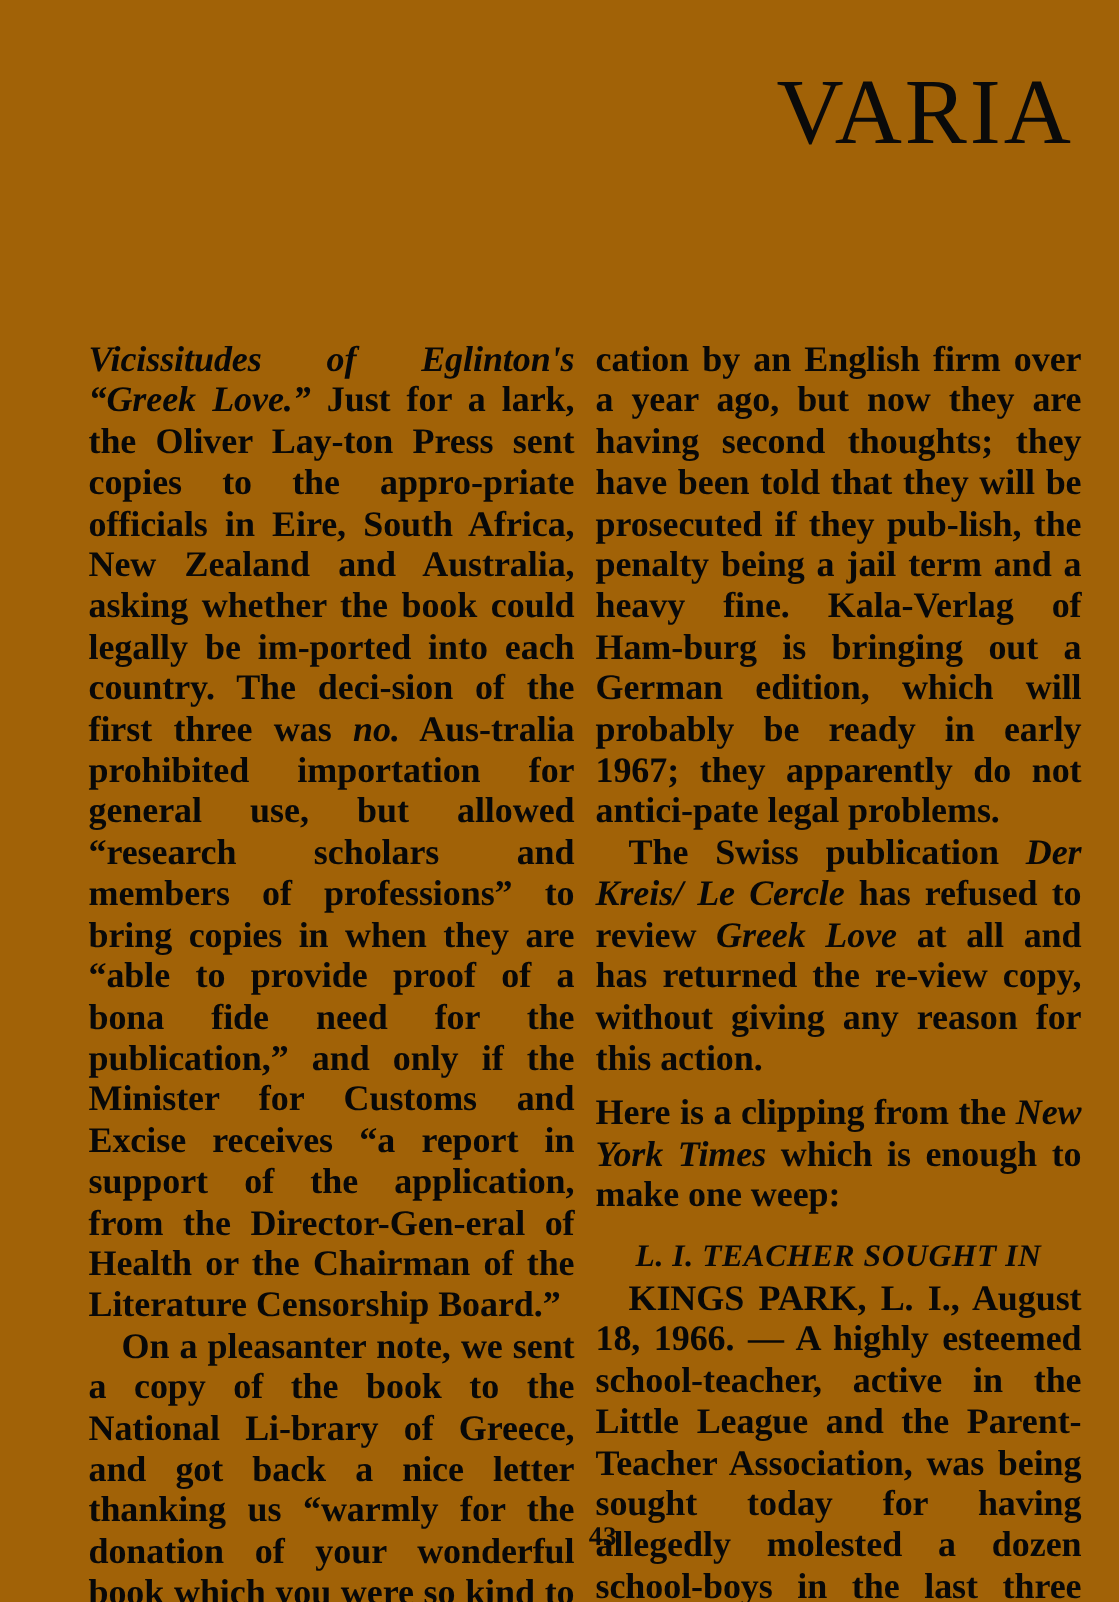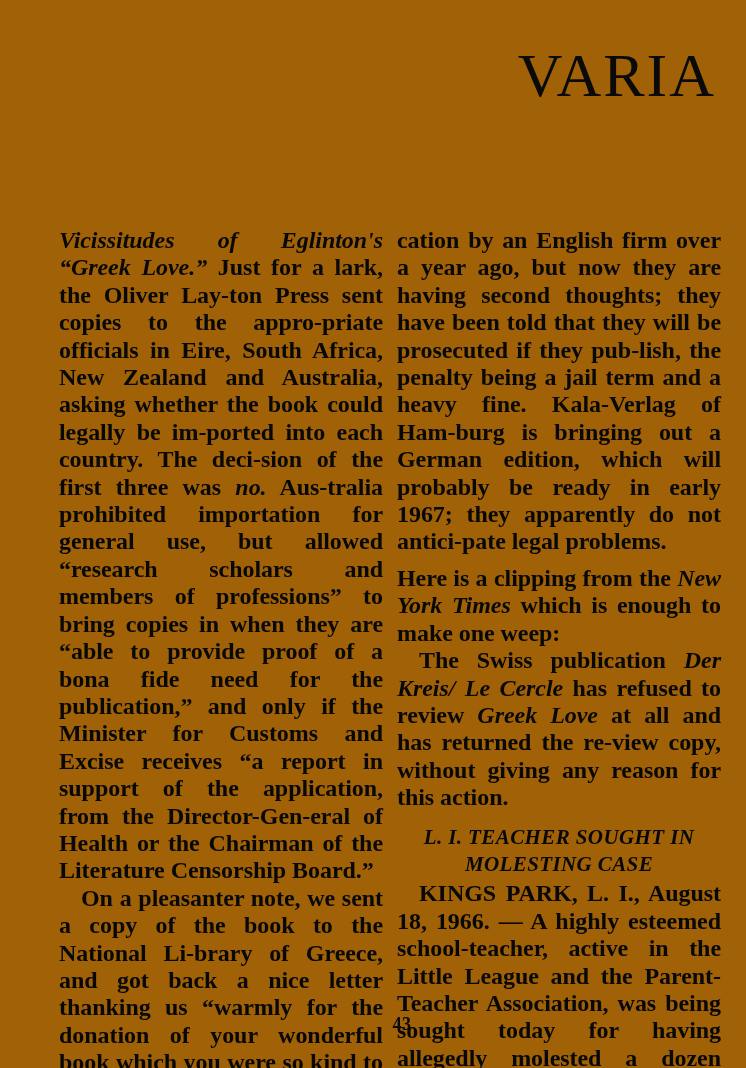--- a/index.html
+++ b/index.html
@@ -134,8 +134,8 @@
 
     <div class="col">
       <p class="para nostretch"><span>cation by an English firm over a year ago, but now they are having second thoughts; they have been told that they will be prosecuted if they pub-lish, the penalty being a jail term and a heavy fine. Kala-Verlag of Ham-burg is bringing out a German edition, which will probably be ready in early 1967; they apparently do not antici-pate legal problems.</span></p>
+      <p class="para indent nostretch"><span>The Swiss publication </span><span class="it">Der Kreis/ Le Cercle</span><span> has refused to review </span><span class="it">Greek Love</span><span> at all and has returned the re-view copy, without giving any reason for this action.</span></p>
       <p class="para gap-before nostretch"><span>Here is a clipping from the </span><span class="it">New York Times</span><span> which is enough to make one weep:</span></p>
-      <p class="para indent nostretch"><span>The Swiss publication </span><span class="it">Der Kreis/ Le Cercle</span><span> has refused to review </span><span class="it">Greek Love</span><span> at all and has returned the re-view copy, without giving any reason for this action.</span></p>
 
       <div class="clip-head">
         <span>L. I. TEACHER SOUGHT IN</span>

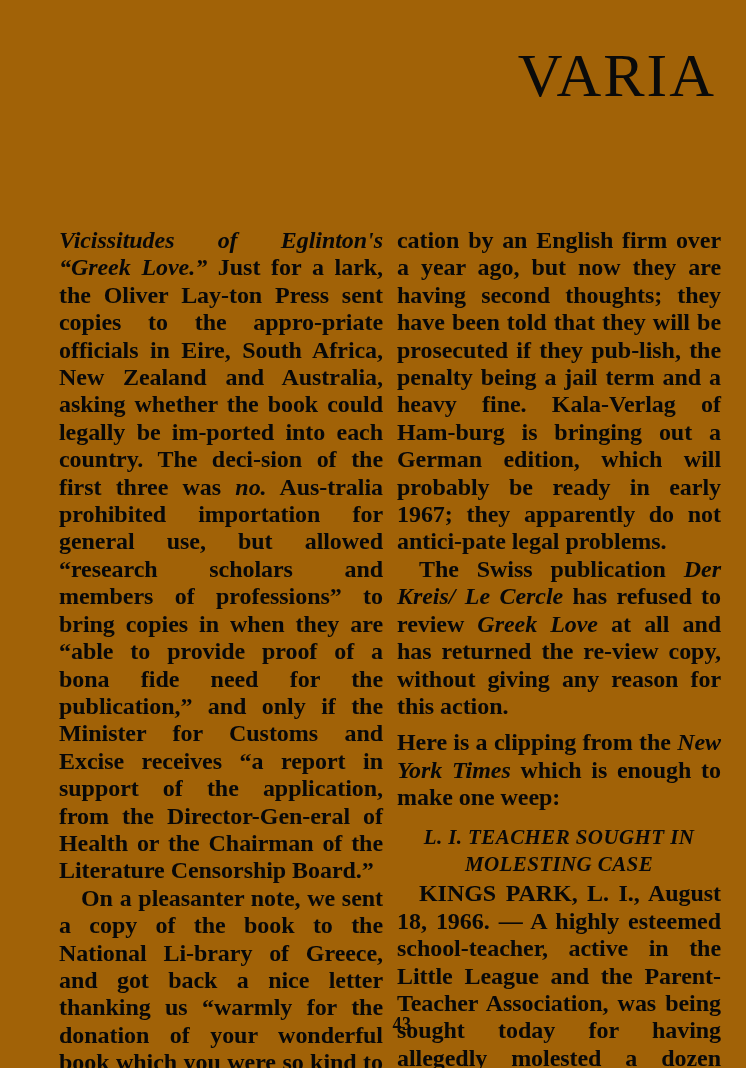--- a/index.html
+++ b/index.html
@@ -139,7 +139,6 @@
 
       <div class="clip-head">
         <span>L. I. TEACHER SOUGHT IN</span>
-        <span class="line2">MOLESTING CASE</span>
       </div>
 
       <p class="para indent nostretch"><span>KINGS PARK, L. I., August 18, 1966. — A highly esteemed school-teacher, active in the Little League and the Parent-Teacher Association, was being sought today for having allegedly molested a dozen school-boys in the last three years.</span></p>

